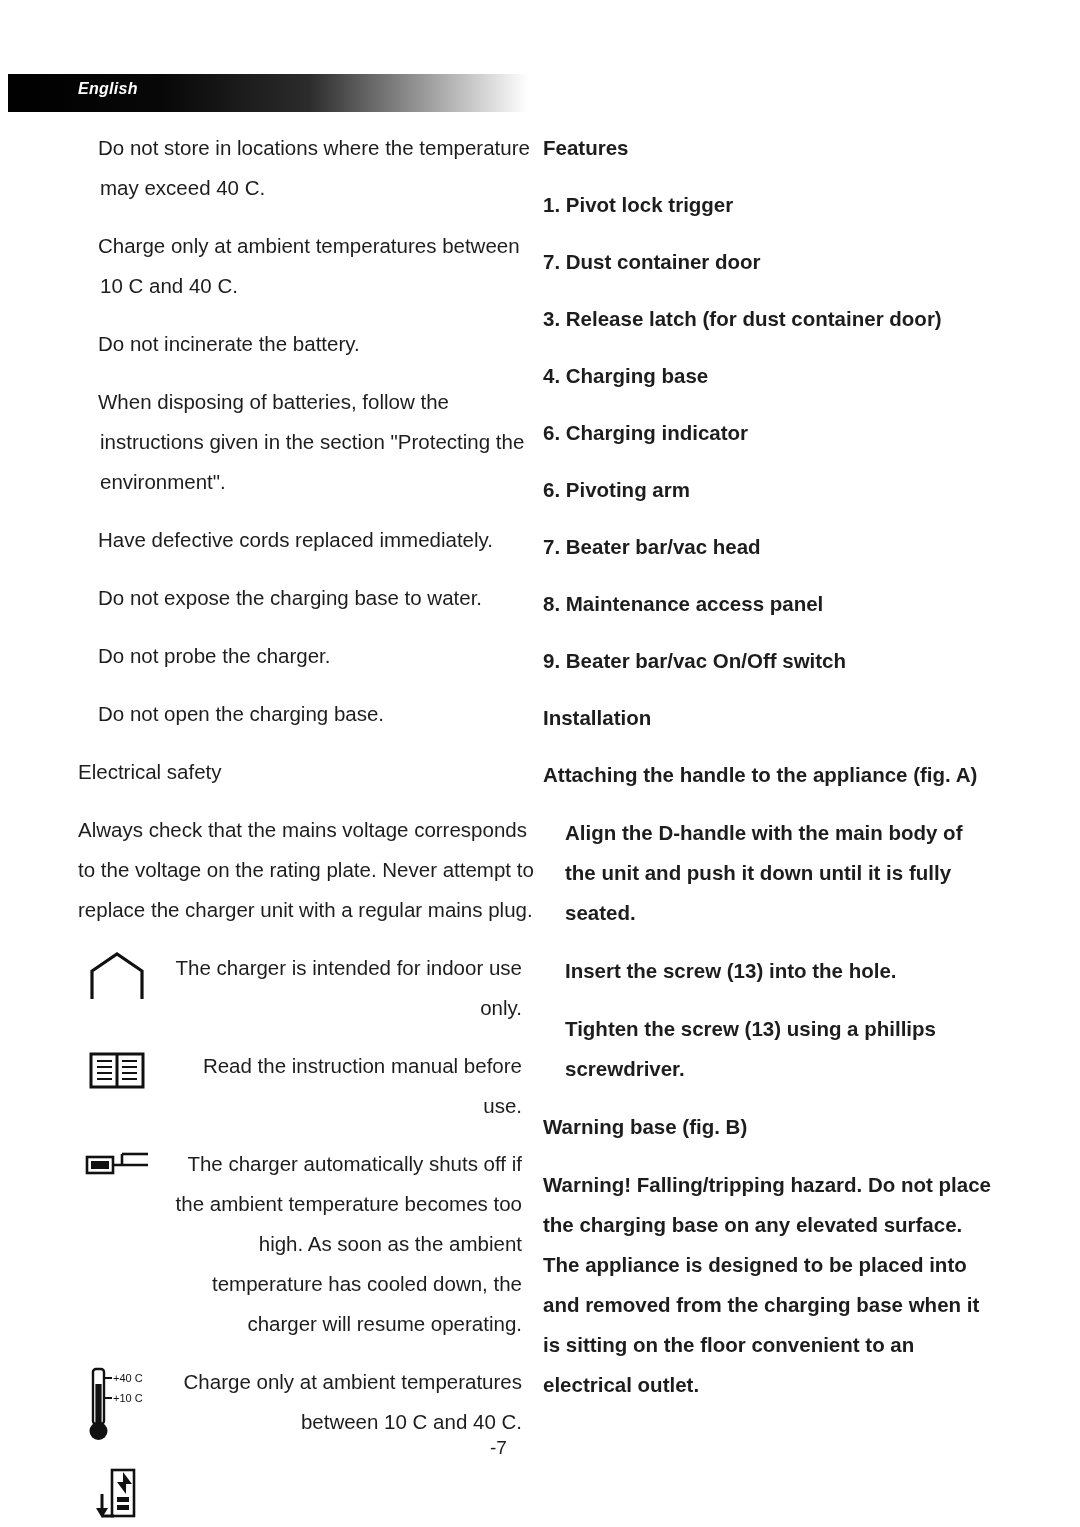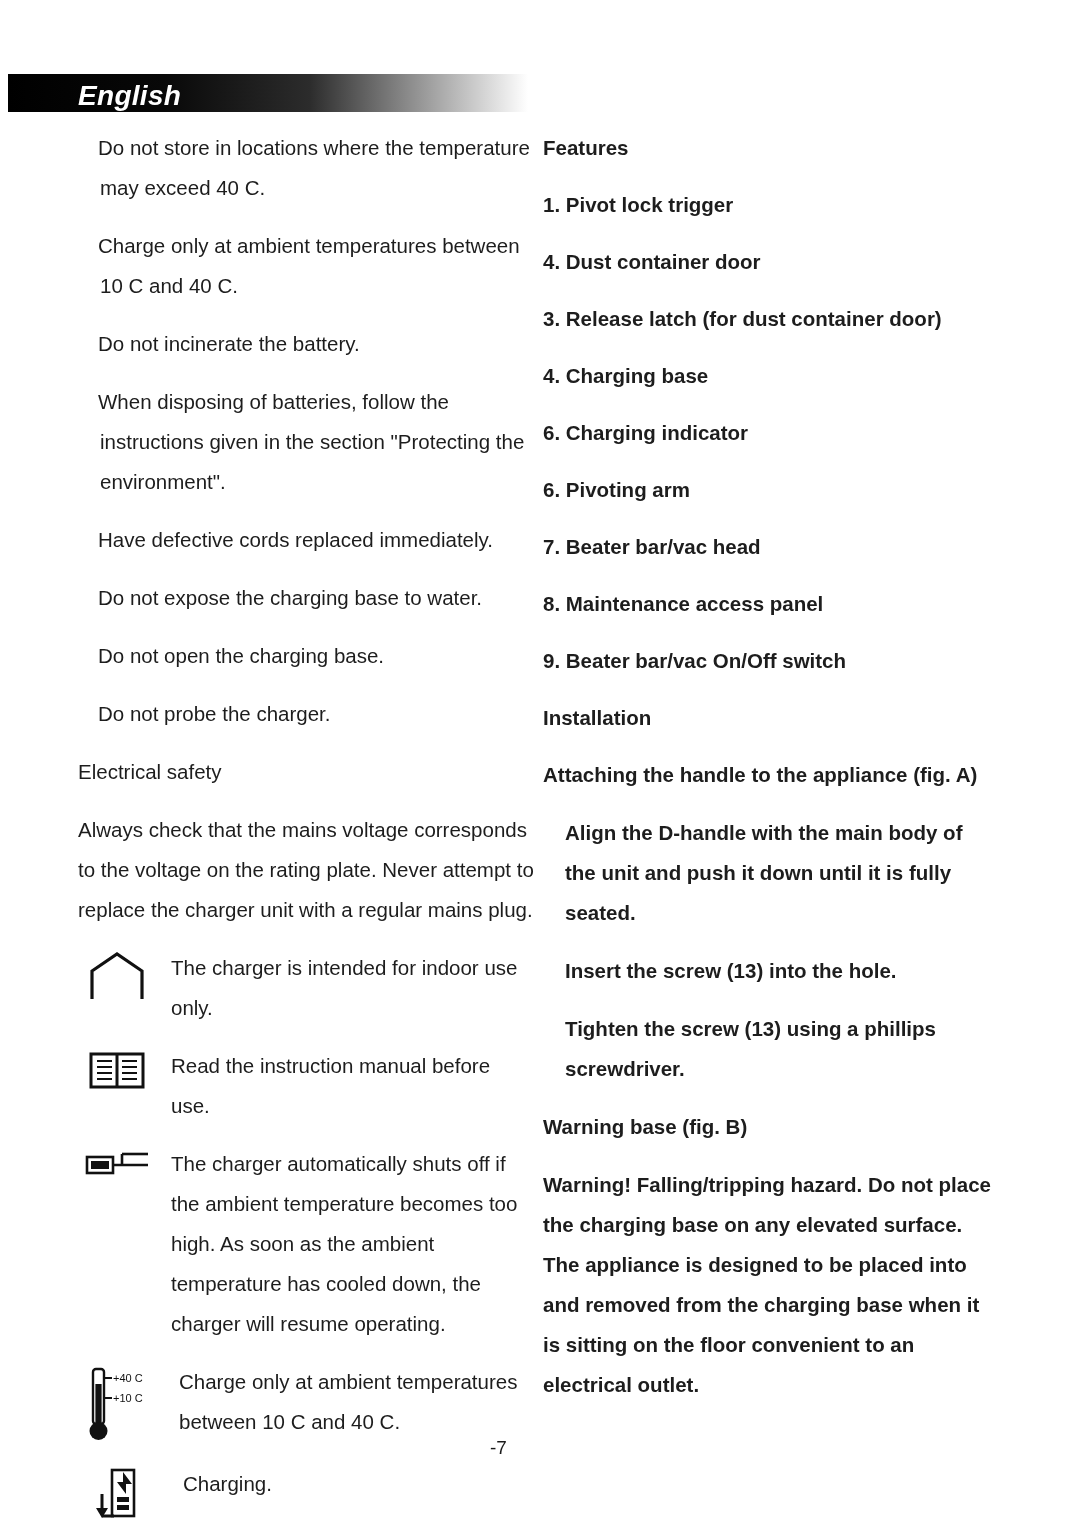--- a/index.html
+++ b/index.html
@@ -34,7 +34,7 @@
     position: absolute;
     left: 78px;
     top: 80px;
-    font-size: 28px;
+    font-size: 16px;
     font-style: italic;
     font-weight: bold;
     color: #ffffff;

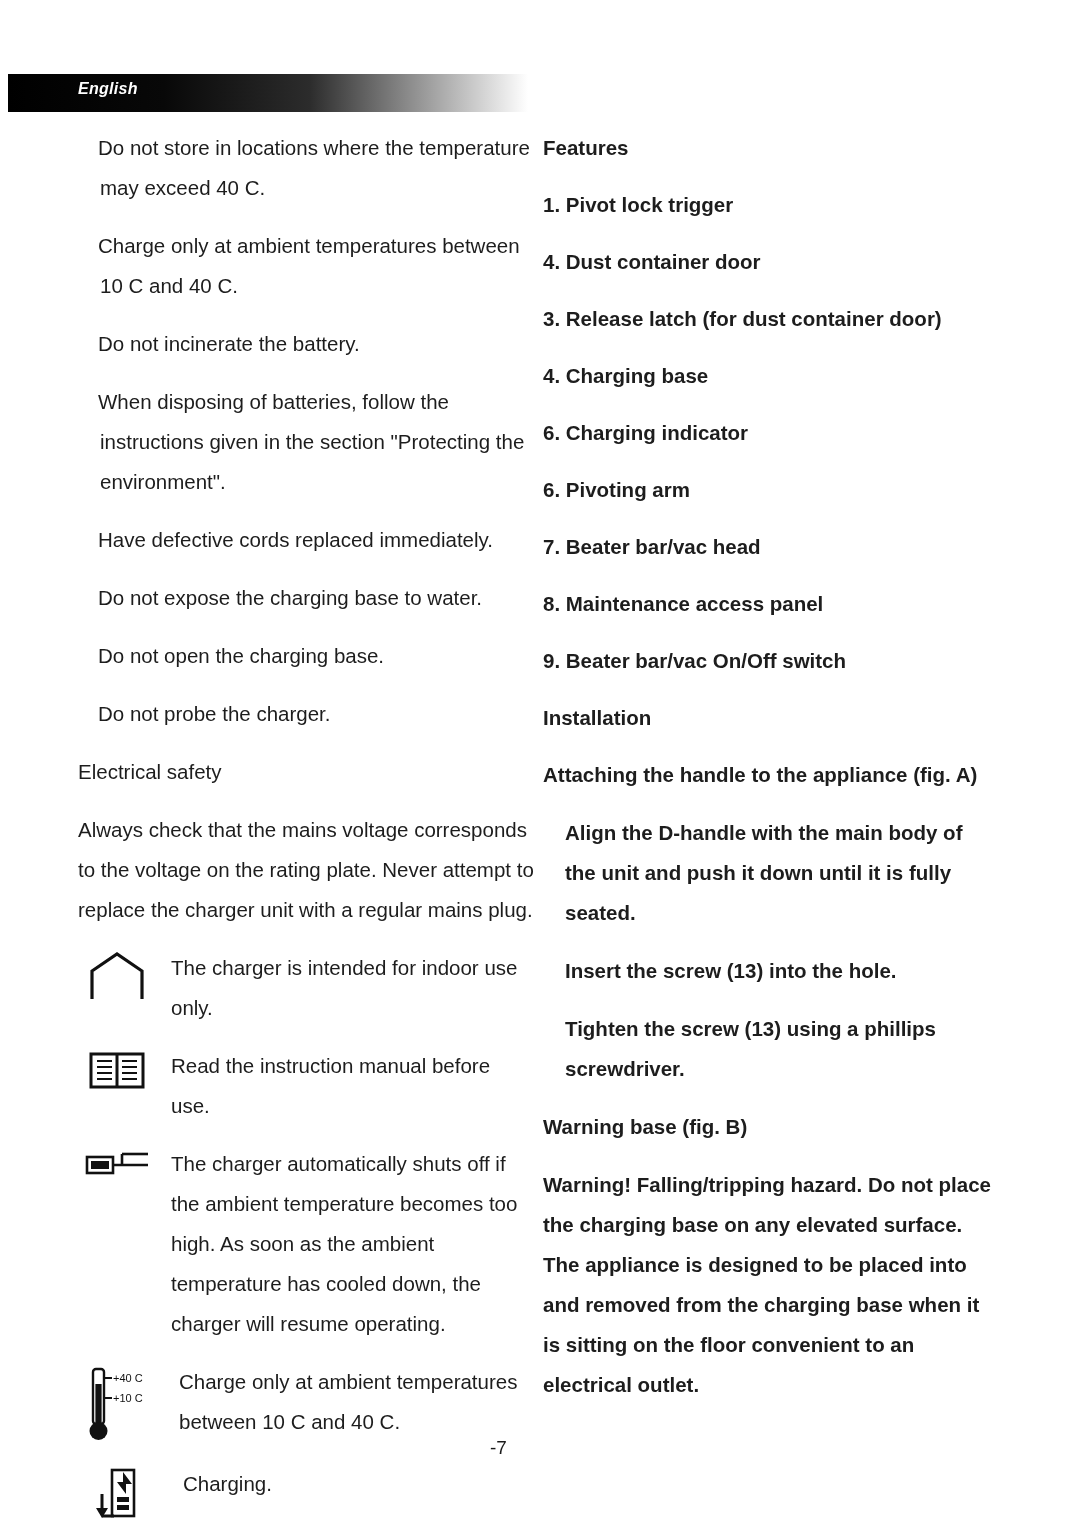--- a/index.html
+++ b/index.html
@@ -203,7 +203,7 @@
     <p class="flush tight">Features</p>
 
     <p class="list-item flush">1. Pivot lock trigger</p>
-    <p class="list-item flush">4. Dust container door</p>
+    <p class="list-item flush">7. Dust container door</p>
     <p class="list-item flush">3. Release latch (for dust container door)</p>
     <p class="list-item flush">4. Charging base</p>
     <p class="list-item flush">6. Charging indicator</p>

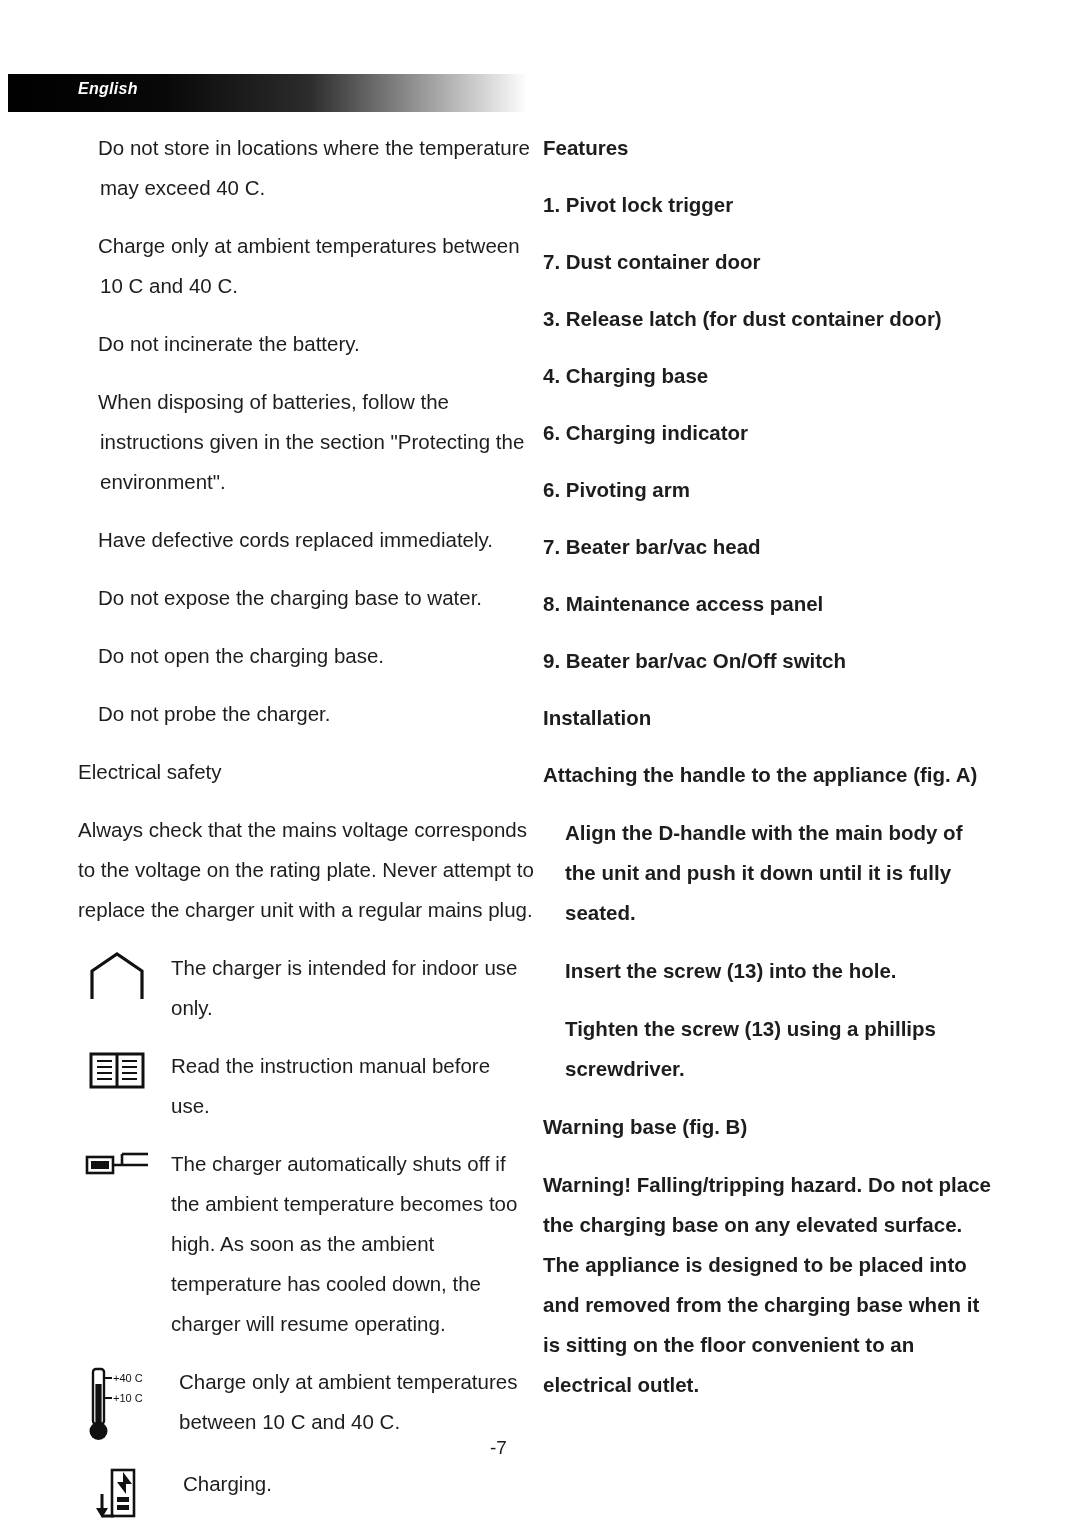--- a/index.html
+++ b/index.html
@@ -119,8 +119,8 @@
     <p class="indent">When disposing of batteries, follow the instructions given in the section "Protecting the environment".</p>
     <p class="indent">Have defective cords replaced immediately.</p>
     <p class="indent">Do not expose the charging base to water.</p>
+    <p class="indent">Do not probe the charger.</p>
     <p class="indent">Do not open the charging base.</p>
-    <p class="indent">Do not probe the charger.</p>
 
     <p class="flush">Electrical safety</p>
 

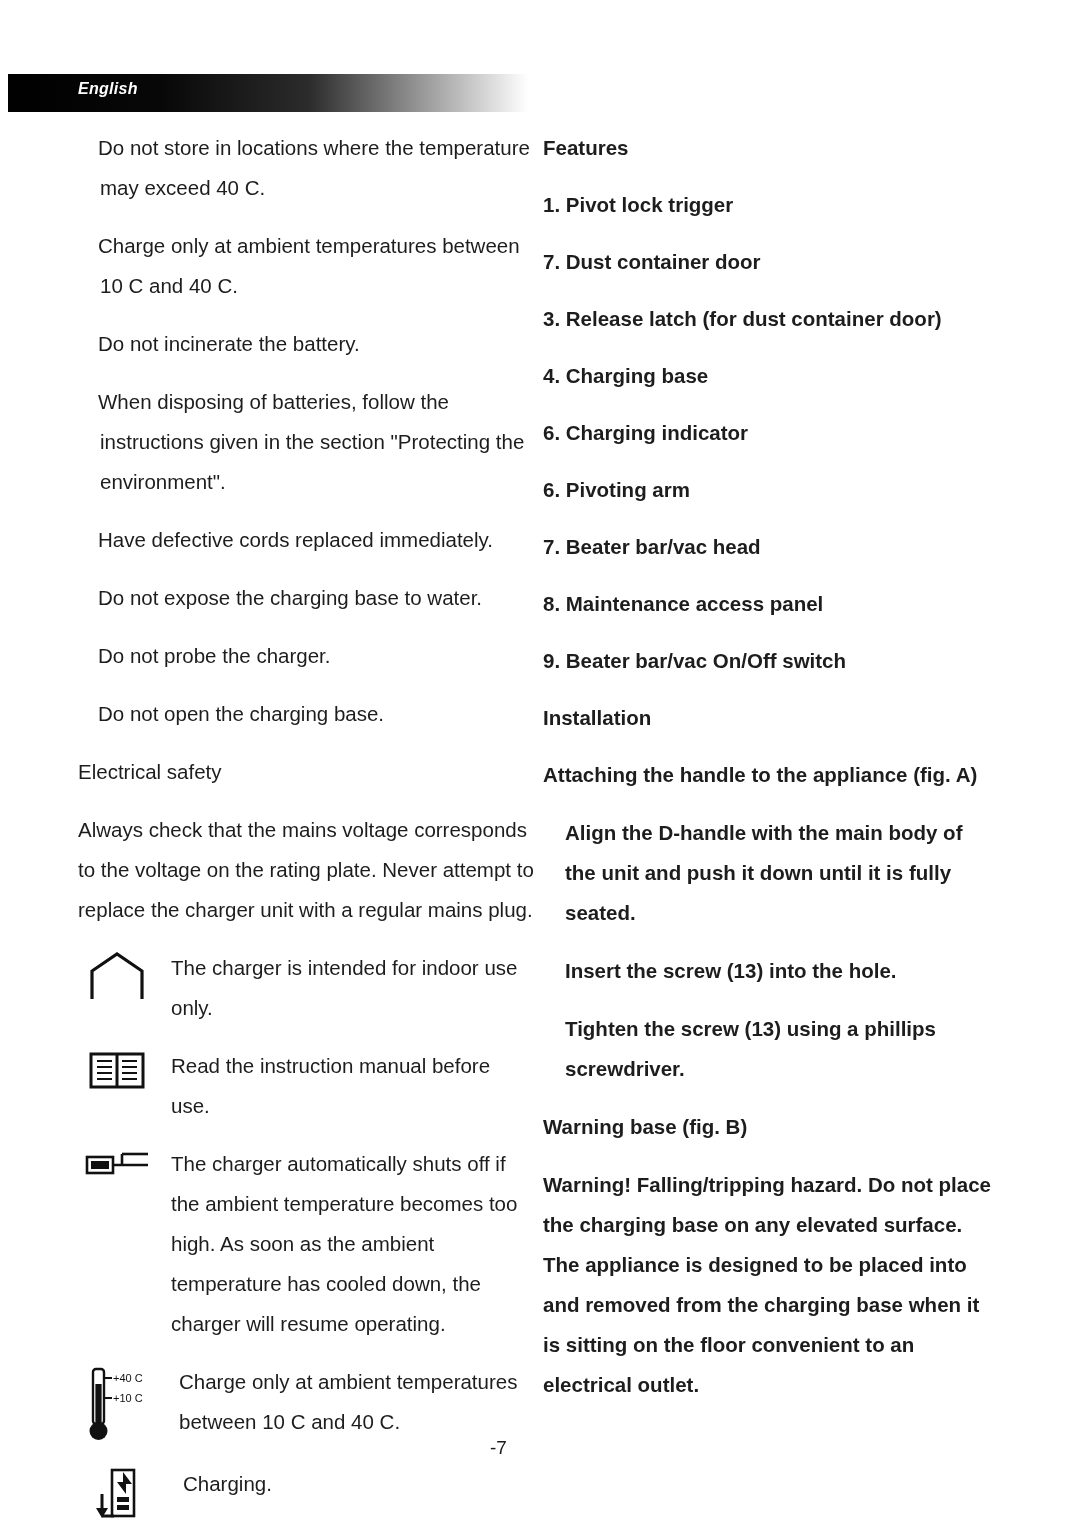--- a/index.html
+++ b/index.html
@@ -83,6 +83,7 @@
     display: flex;
     align-items: flex-start;
     margin: 0 16px 18px 0;
+    text-align: right;
   }
   .icon-box {
     width: 78px;

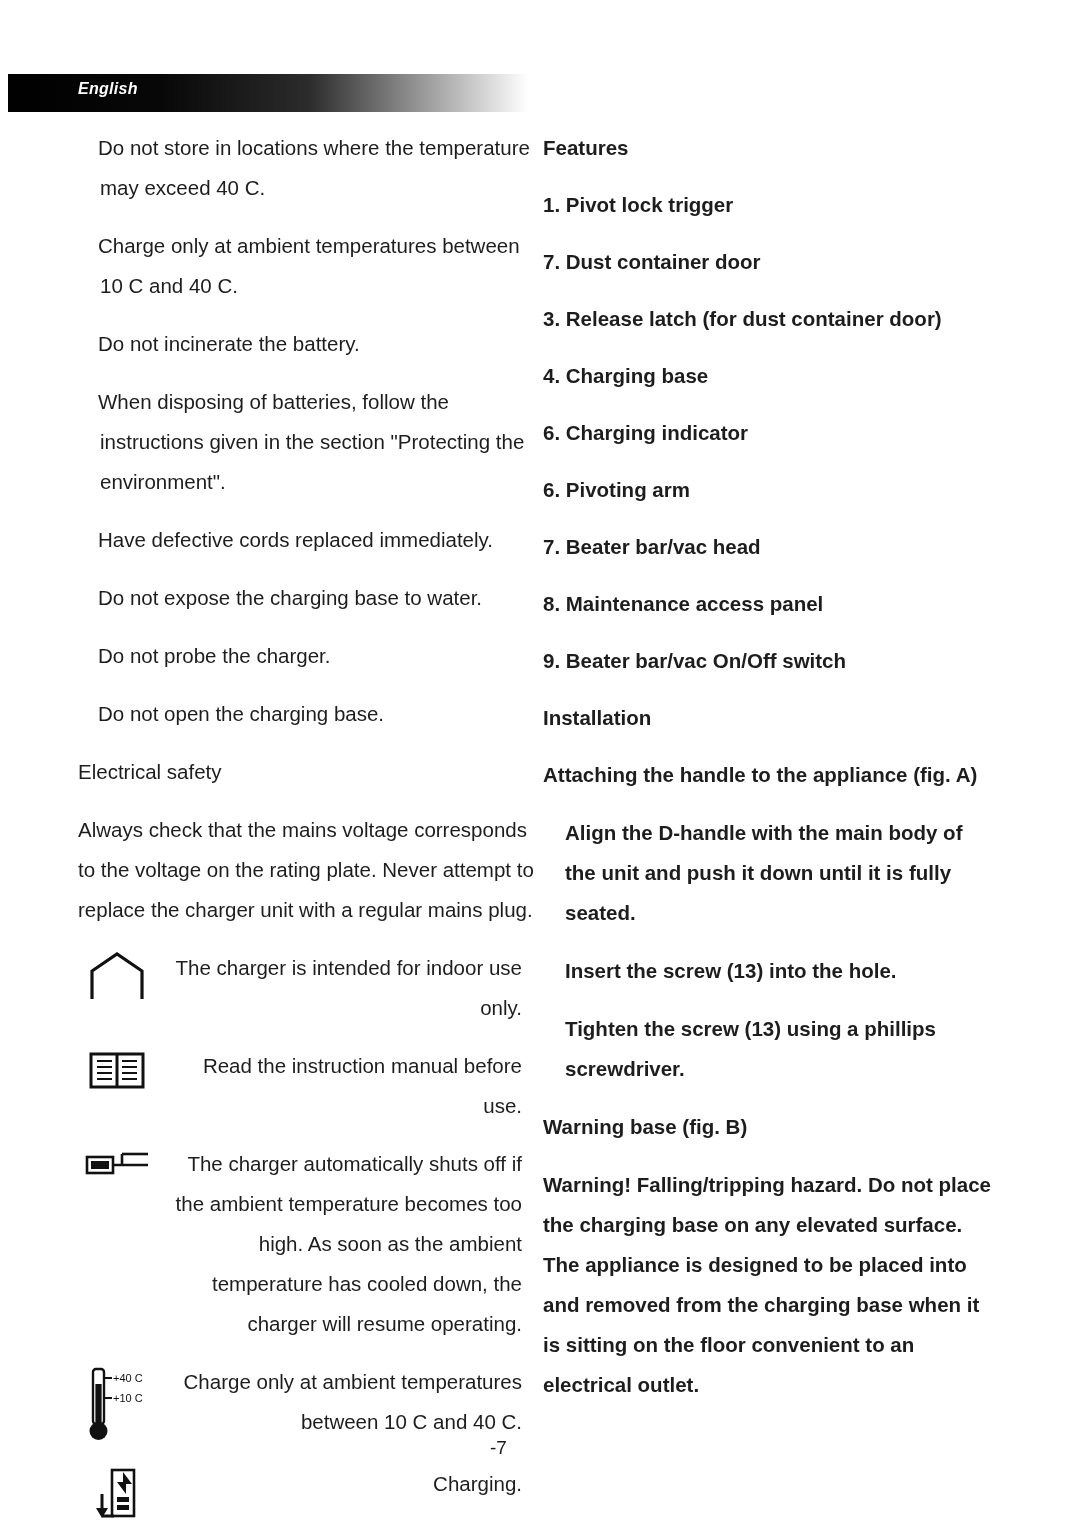--- a/index.html
+++ b/index.html
@@ -194,7 +194,6 @@
           <line x1="12" y1="50" x2="24" y2="50" stroke="#111" stroke-width="3"></line>
         </svg>
       </div>
-      <div class="icon-text">Charging.</div>
     </div>
 
   </div>

